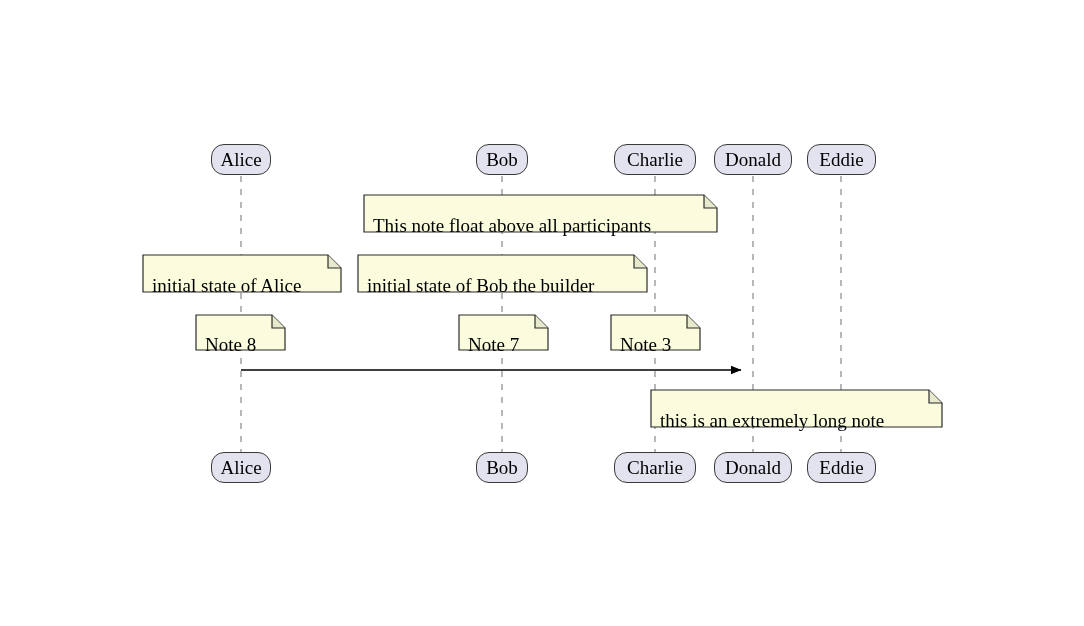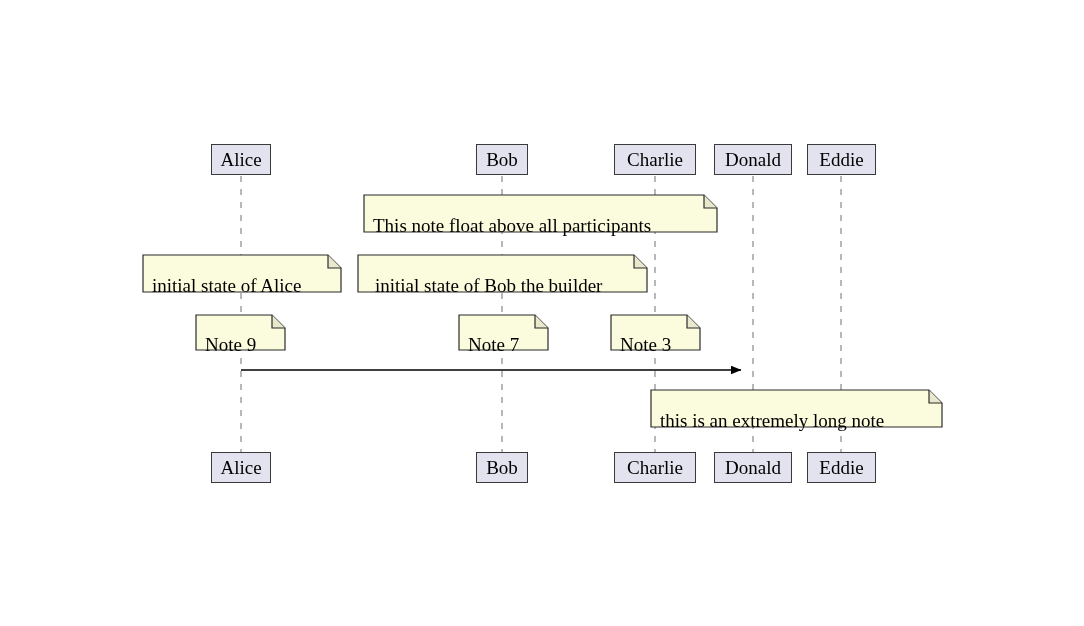--- a/index.html
+++ b/index.html
@@ -31,7 +31,7 @@
     box-sizing: border-box;
     background: #e3e3f0;
     border: 1.3px solid #3a3a3a;
-    border-radius: 0;
+    border-radius: 13px;
     display: flex;
     align-items: center;
     justify-content: center;

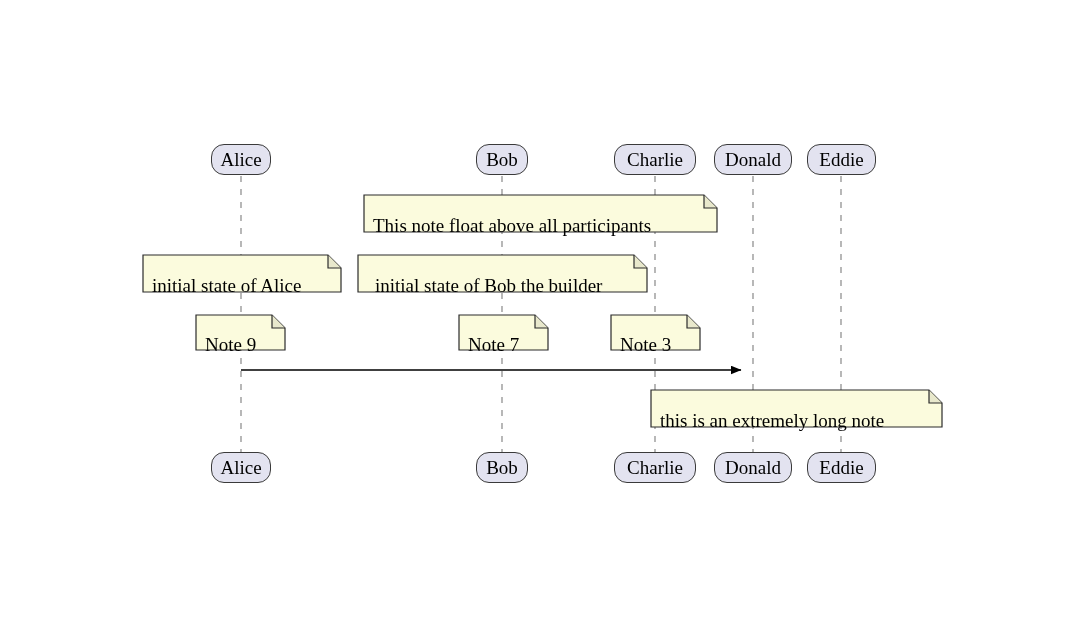--- a/index.html
+++ b/index.html
@@ -160,7 +160,7 @@
       <div class="note" style="left: 143px; top: 255px; width: 198px; height: 37px; padding-left: 48px;">
         <div class="note-text">initial state of Alice</div>
       </div>
-      <div class="note" style="left: 358px; top: 255px; width: 289px; height: 37px; margin-left: 8px;">
+      <div class="note" style="left: 358px; top: 255px; width: 289px; height: 37px;">
         <div class="note-text">initial state of Bob the builder</div>
       </div>
       <div class="note" style="left: 196px; top: 315px; width: 89px; height: 35px;">

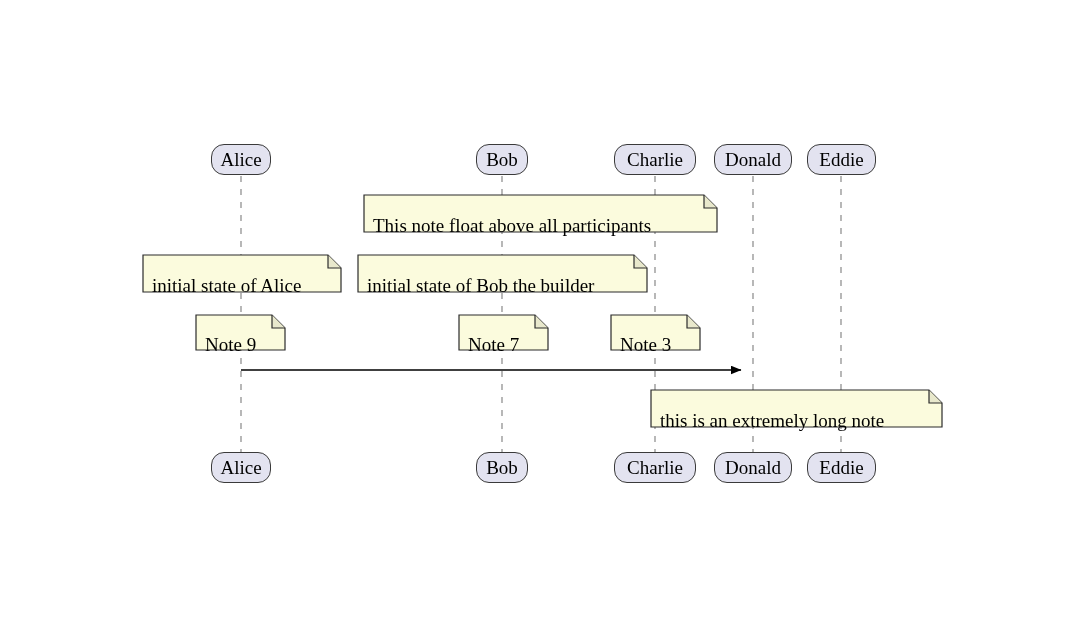--- a/index.html
+++ b/index.html
@@ -164,7 +164,7 @@
         <div class="note-text">initial state of Bob the builder</div>
       </div>
       <div class="note" style="left: 196px; top: 315px; width: 89px; height: 35px;">
-        <div class="note-text">Note 9</div>
+        <div class="note-text">Note 8</div>
       </div>
       <div class="note" style="left: 459px; top: 315px; width: 89px; height: 35px;">
         <div class="note-text">Note 7</div>

